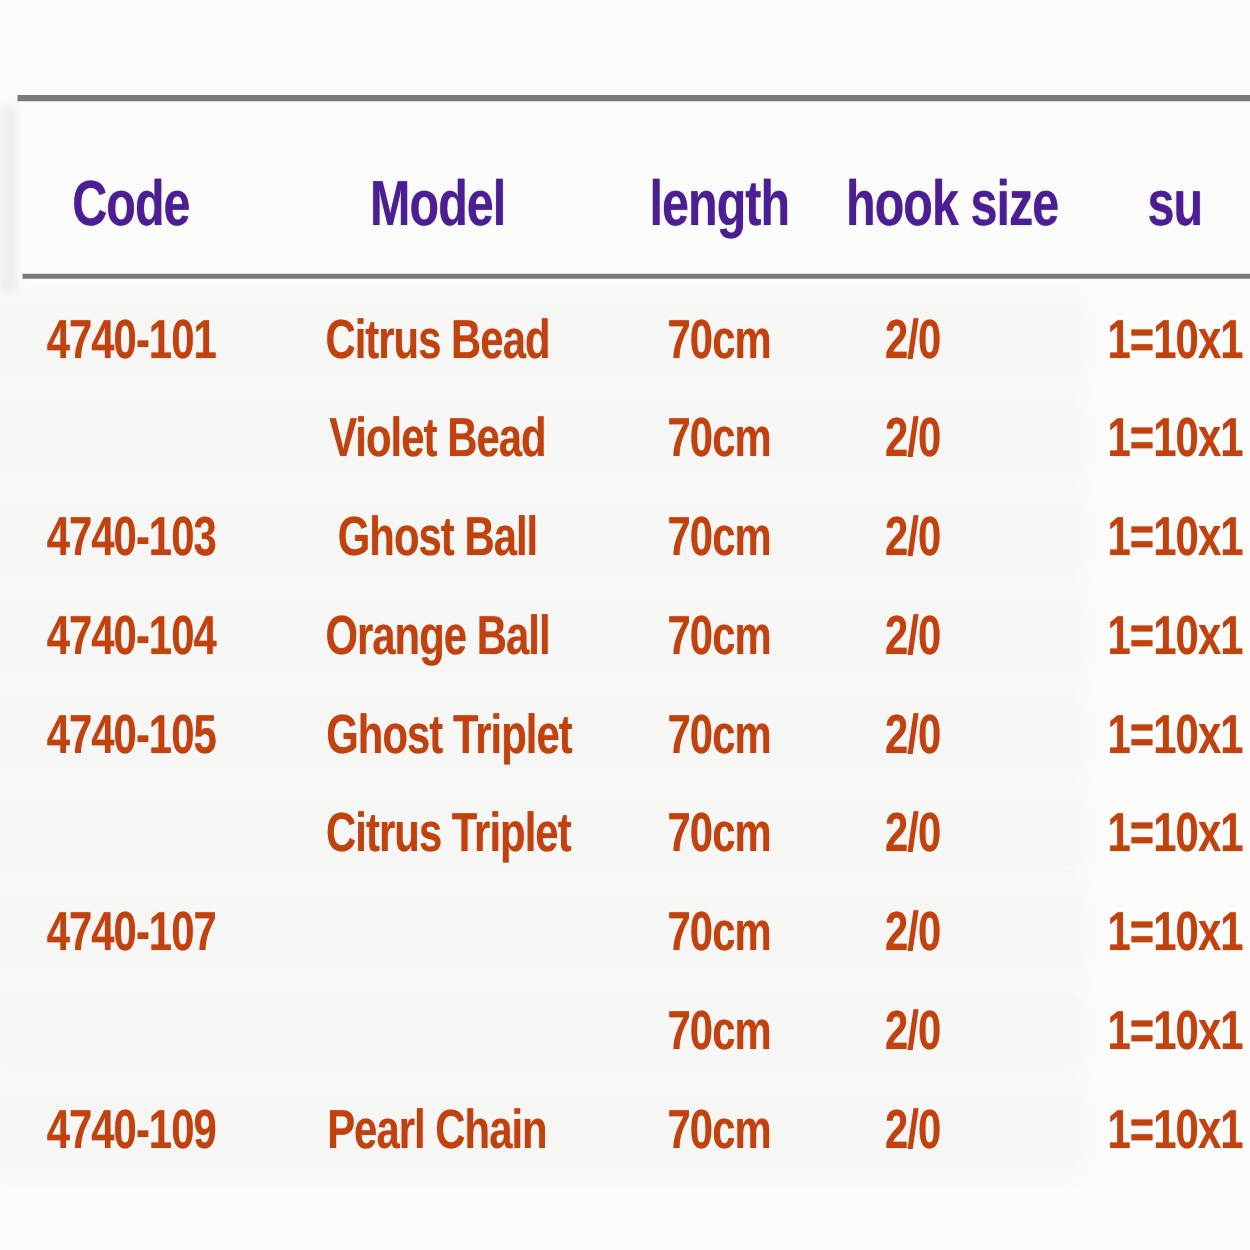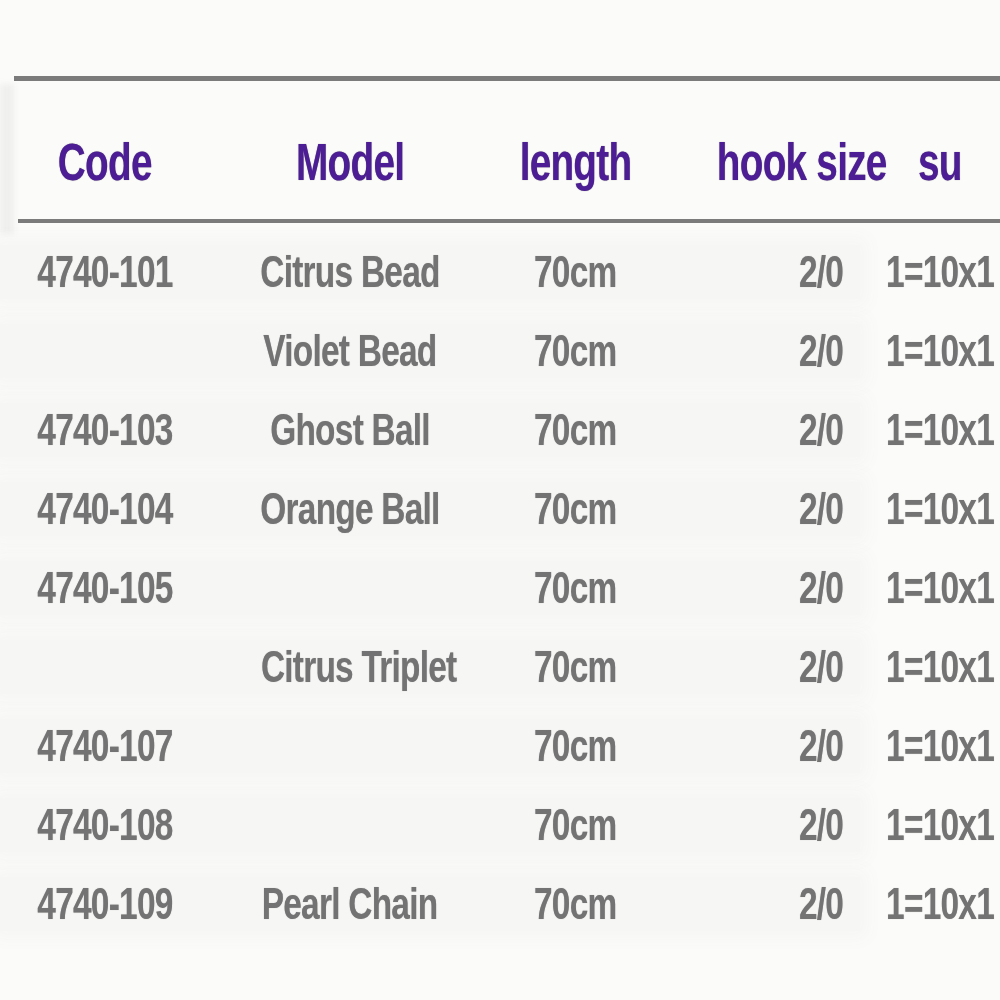--- a/index.html
+++ b/index.html
@@ -29,7 +29,7 @@
   .c-code {left:15px; width:180px;}
   .c-model{left:230px;width:240px;}
   .c-length{left:480px;width:190px;}
-  .c-hook{left:690px;width:160px;text-align:right;}
+  .c-hook{left:650px;width:160px;}
   .c-su{left:860px;width:160px;}
 
   .hdr-row{

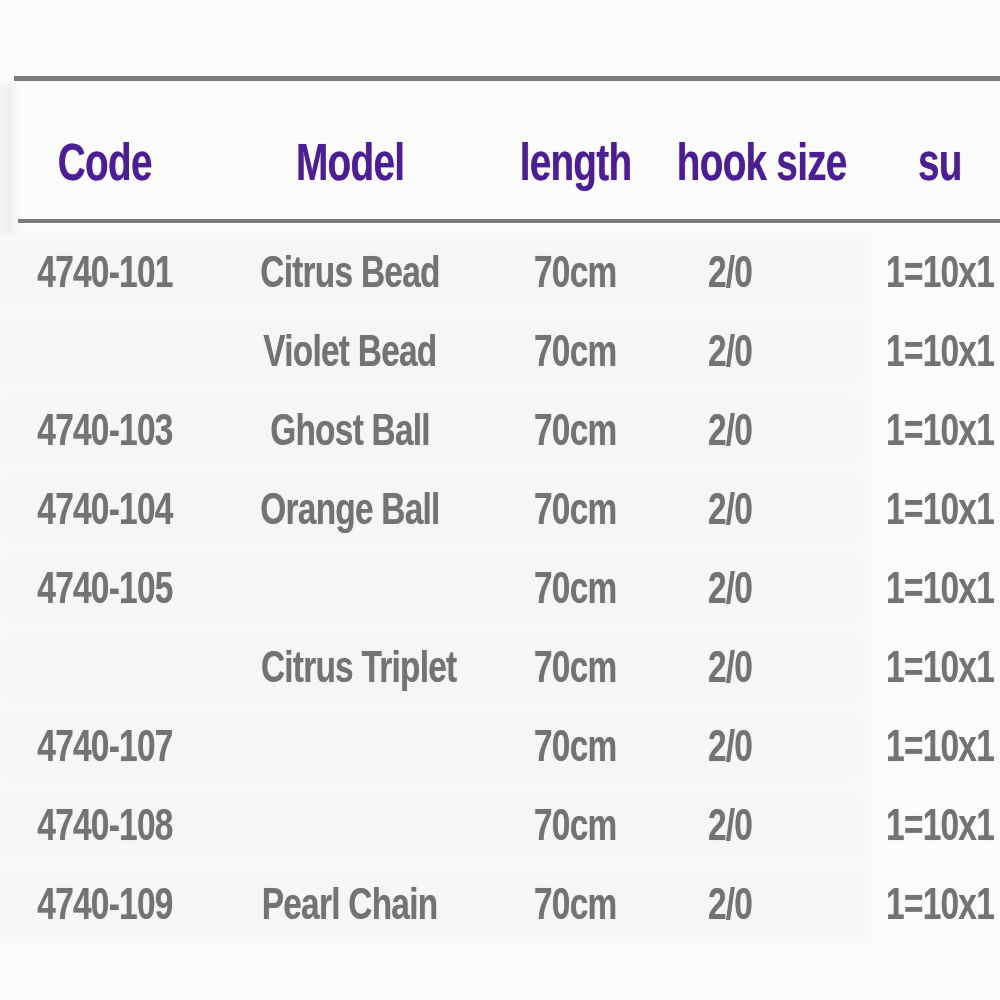--- a/index.html
+++ b/index.html
@@ -40,7 +40,7 @@
 
   .row{
     position:absolute;left:0;width:860px;height:54px;
-    line-height:54px;font-size:44px;font-weight:700;color:#737373;
+    line-height:54px;font-size:44px;font-weight:700;color:#c2410c;
     background:rgba(125,125,125,0.035);
     box-shadow:0 0 16px 8px rgba(125,125,125,0.035);
   }

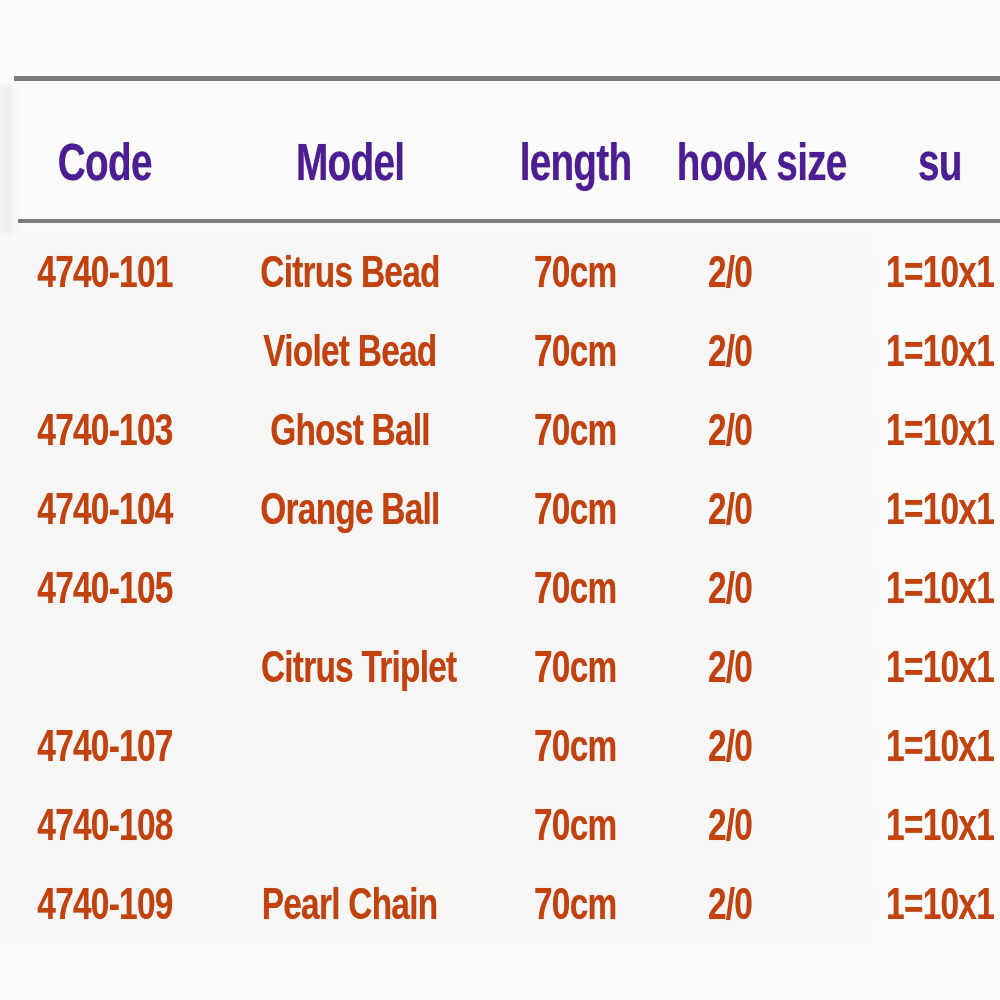--- a/index.html
+++ b/index.html
@@ -108,6 +108,7 @@
 
   <div class="row r4">
     <div class="c c-code"><span class="txt">4740-105</span></div>
+    <div class="c c-model"><span class="txt">Ghost Triplet</span></div>
     <div class="c c-length"><span class="txt">70cm</span></div>
     <div class="c c-hook"><span class="txt">2/0</span></div>
     <div class="c c-su"><span class="txt">1=10x1</span></div>

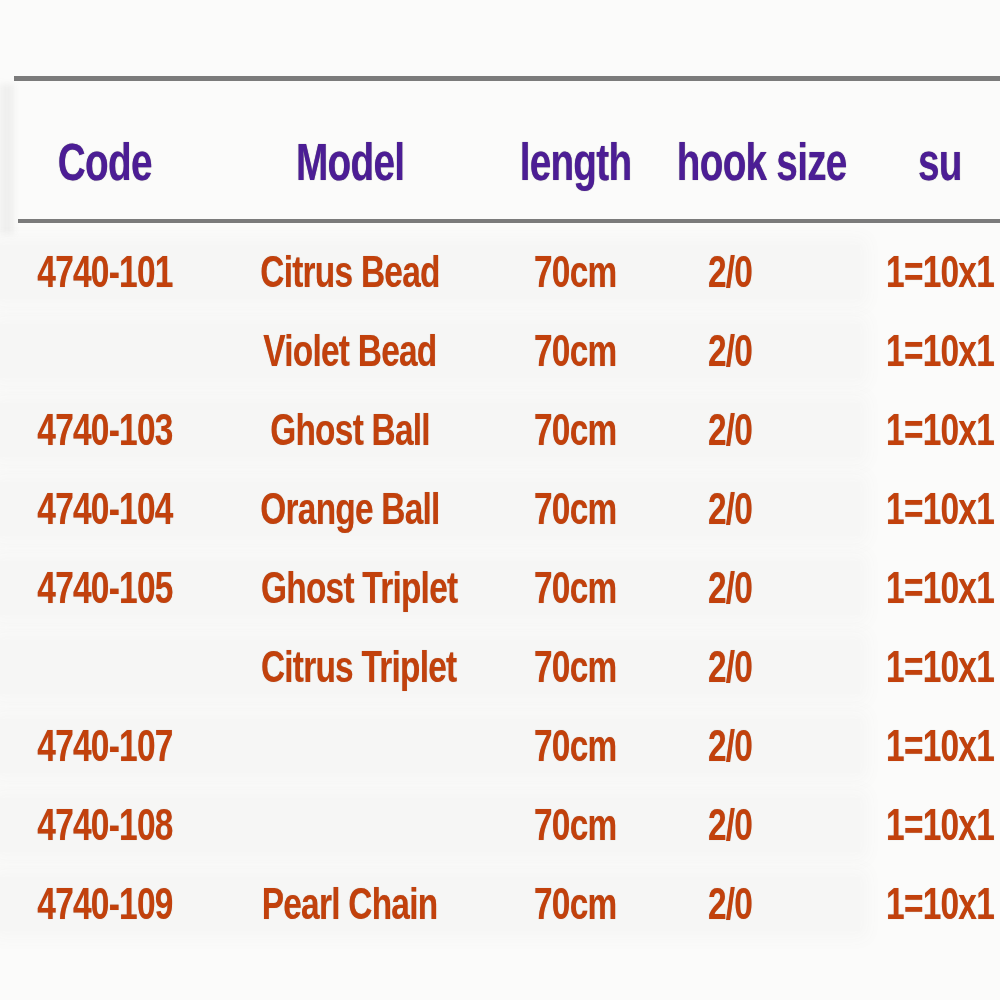--- a/index.html
+++ b/index.html
@@ -129,7 +129,6 @@
   </div>
 
   <div class="row r7">
-    <div class="c c-code"><span class="txt">4740-108</span></div>
     <div class="c c-length"><span class="txt">70cm</span></div>
     <div class="c c-hook"><span class="txt">2/0</span></div>
     <div class="c c-su"><span class="txt">1=10x1</span></div>

